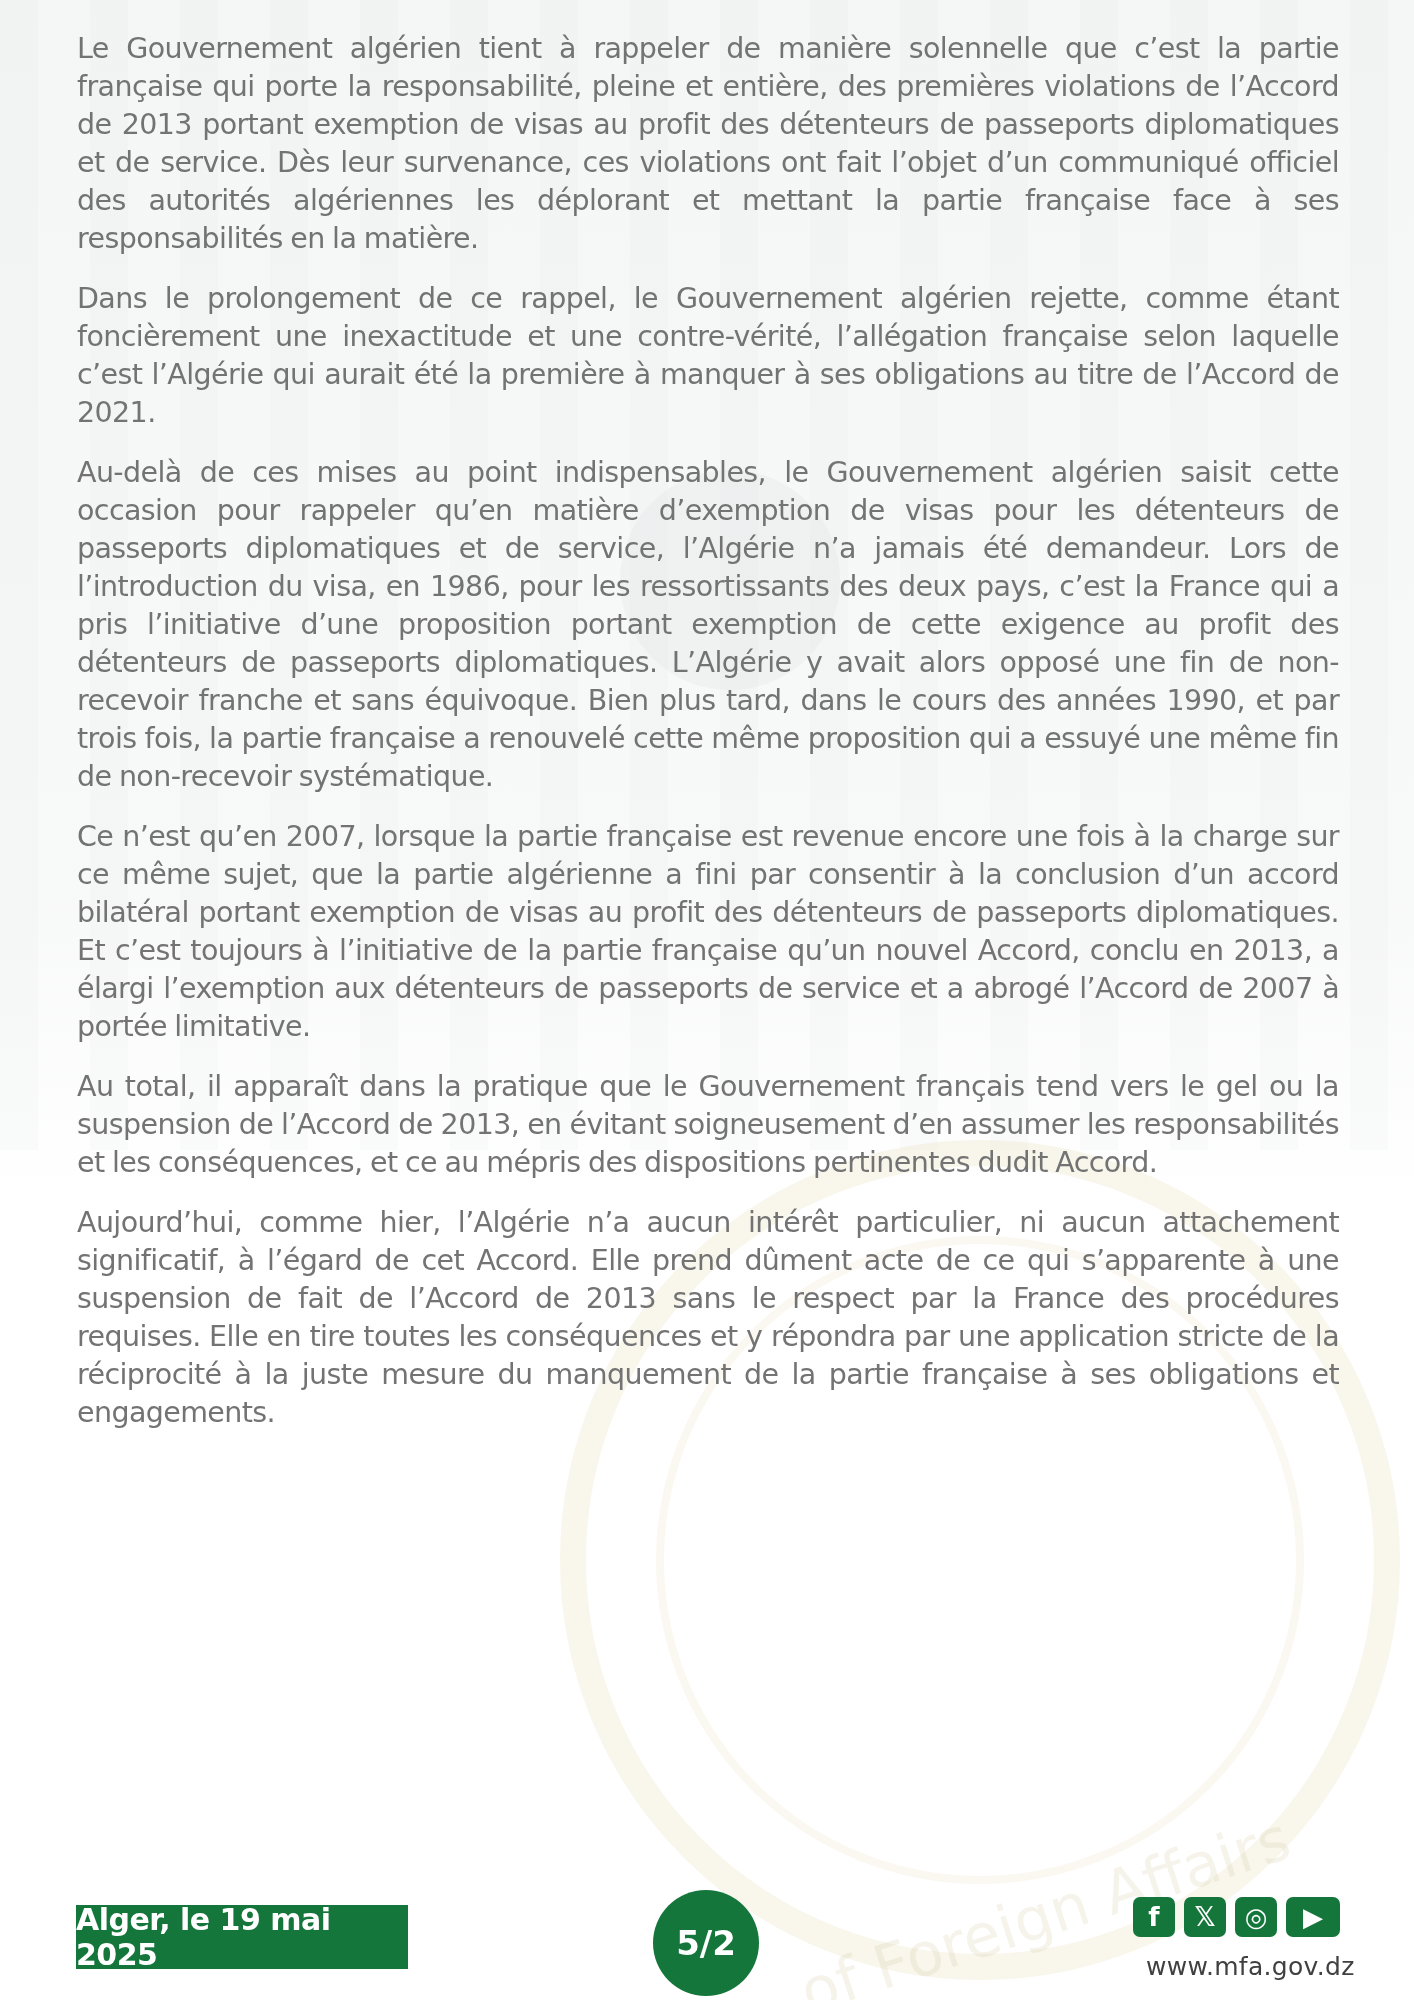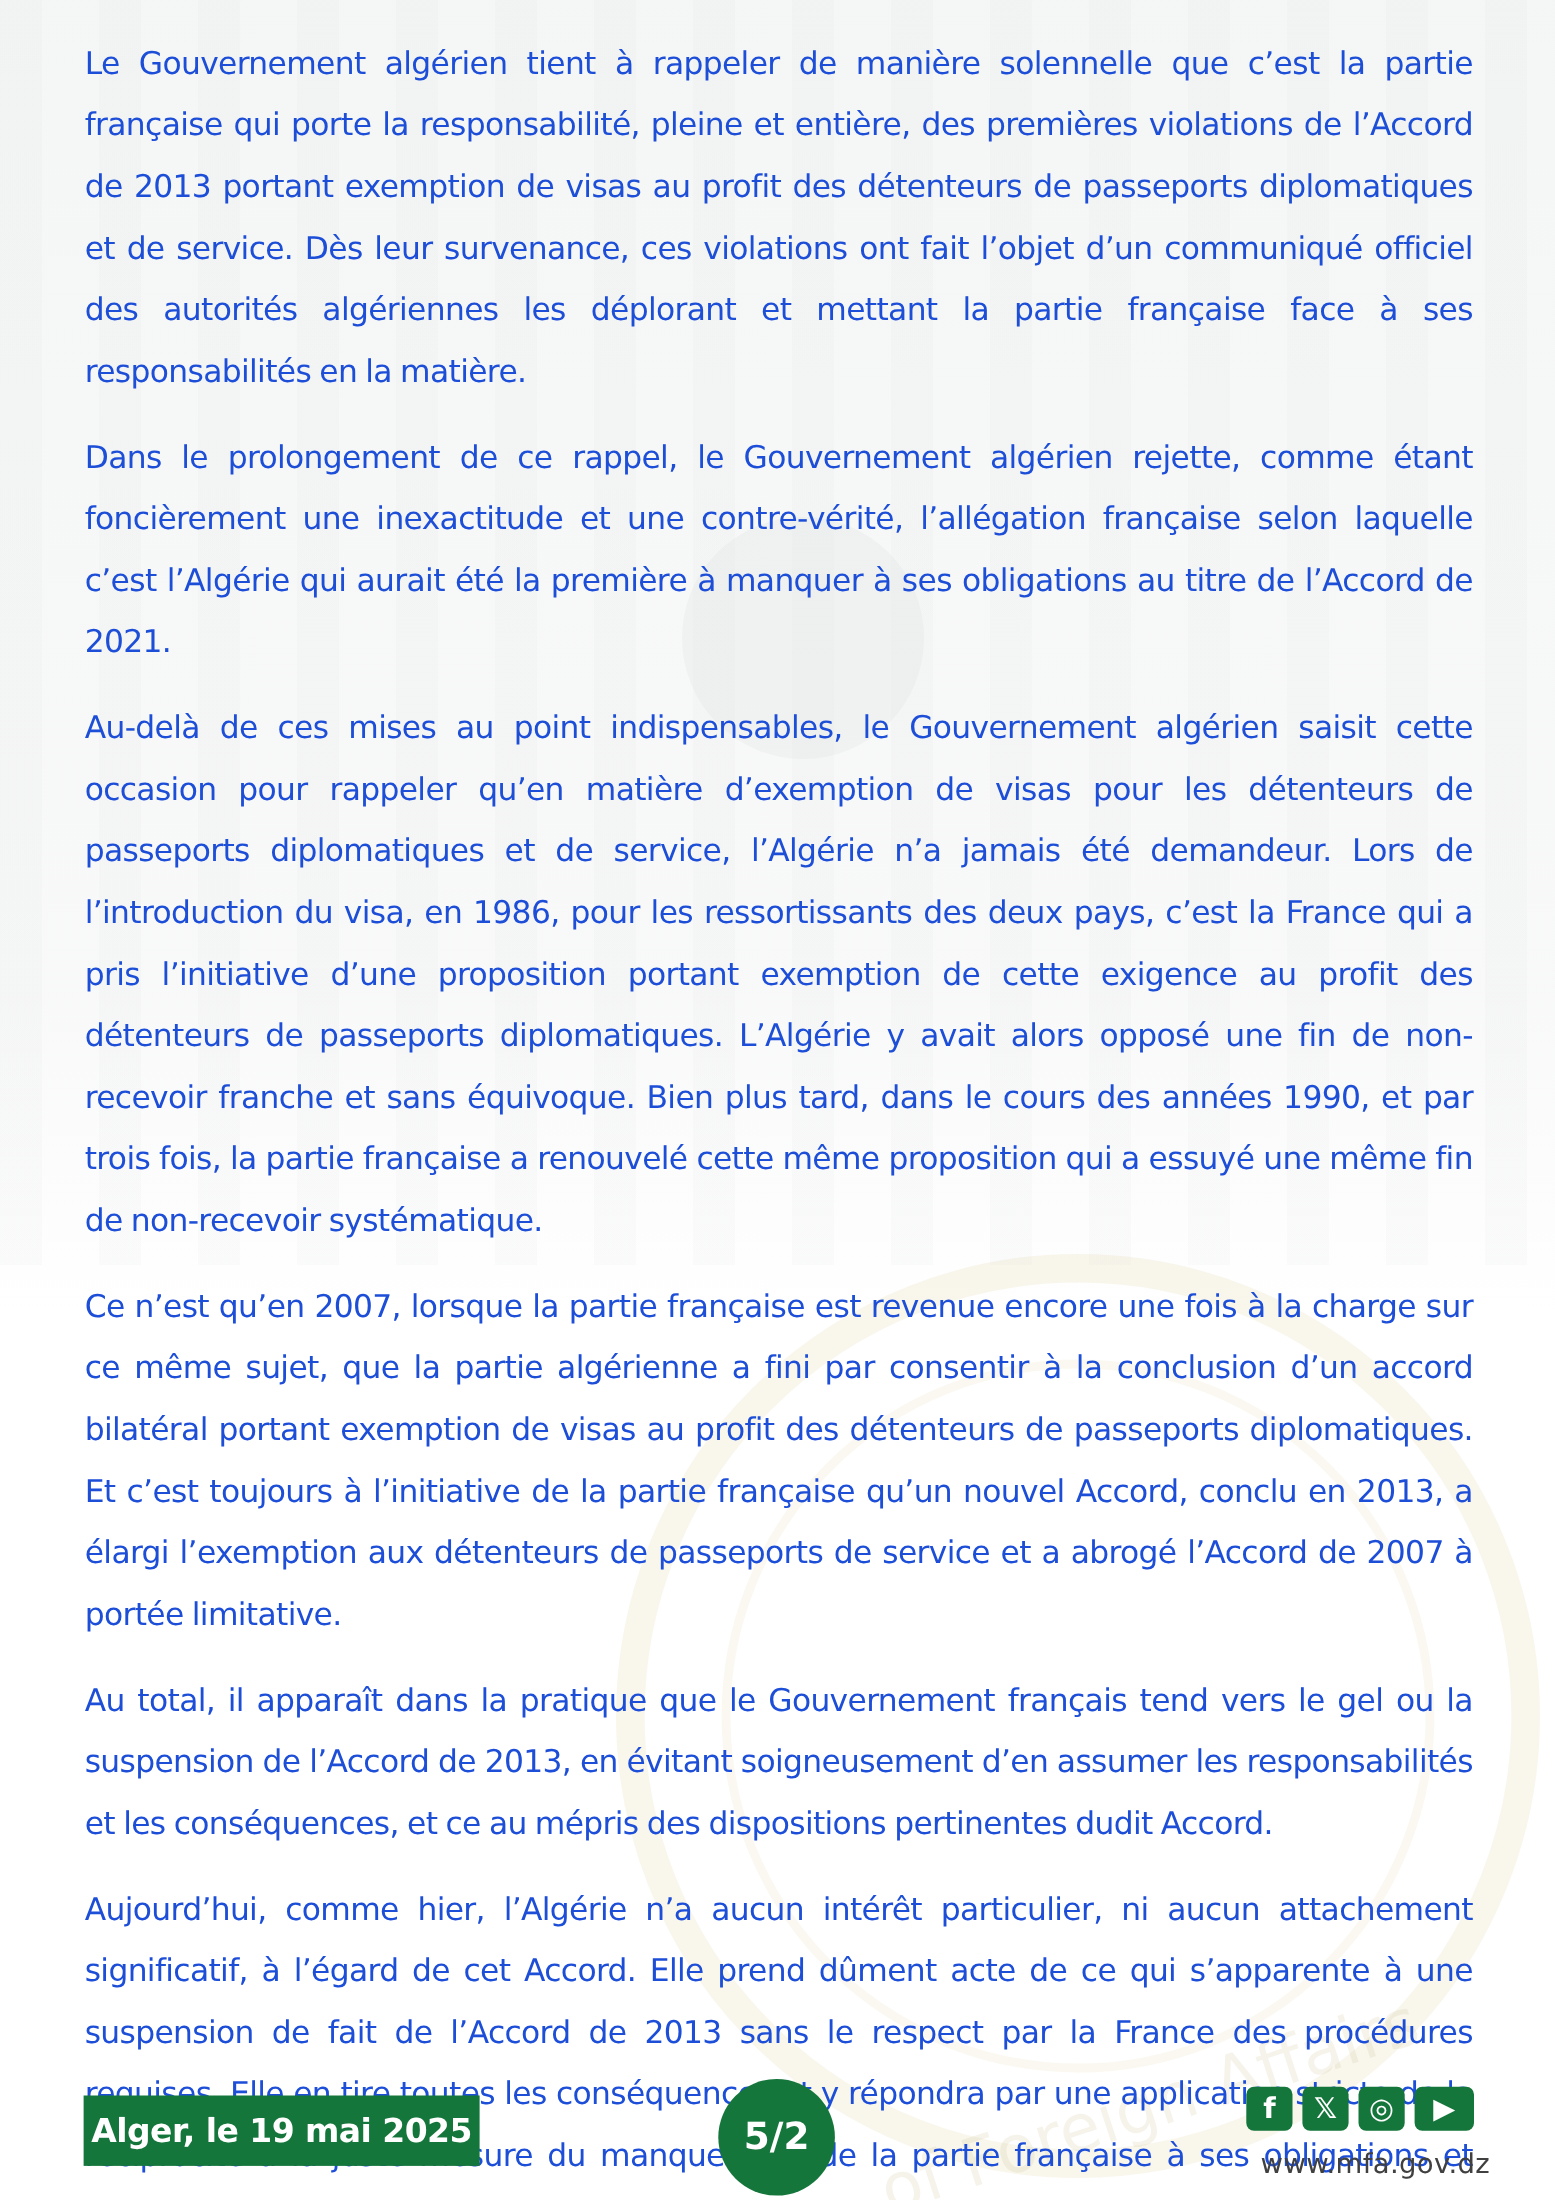--- a/index.html
+++ b/index.html
@@ -73,11 +73,11 @@
   .para {
     margin: 0 0 22px 0;
     font-size: 28.5px;
-    line-height: 56px;
+    line-height: 38px;
     text-align: justify;
     letter-spacing: -0.6px;
     word-spacing: -1px;
-    color: #1d4ed8;
+    color: #737373;
   }
   .footer-date {
     position: absolute;

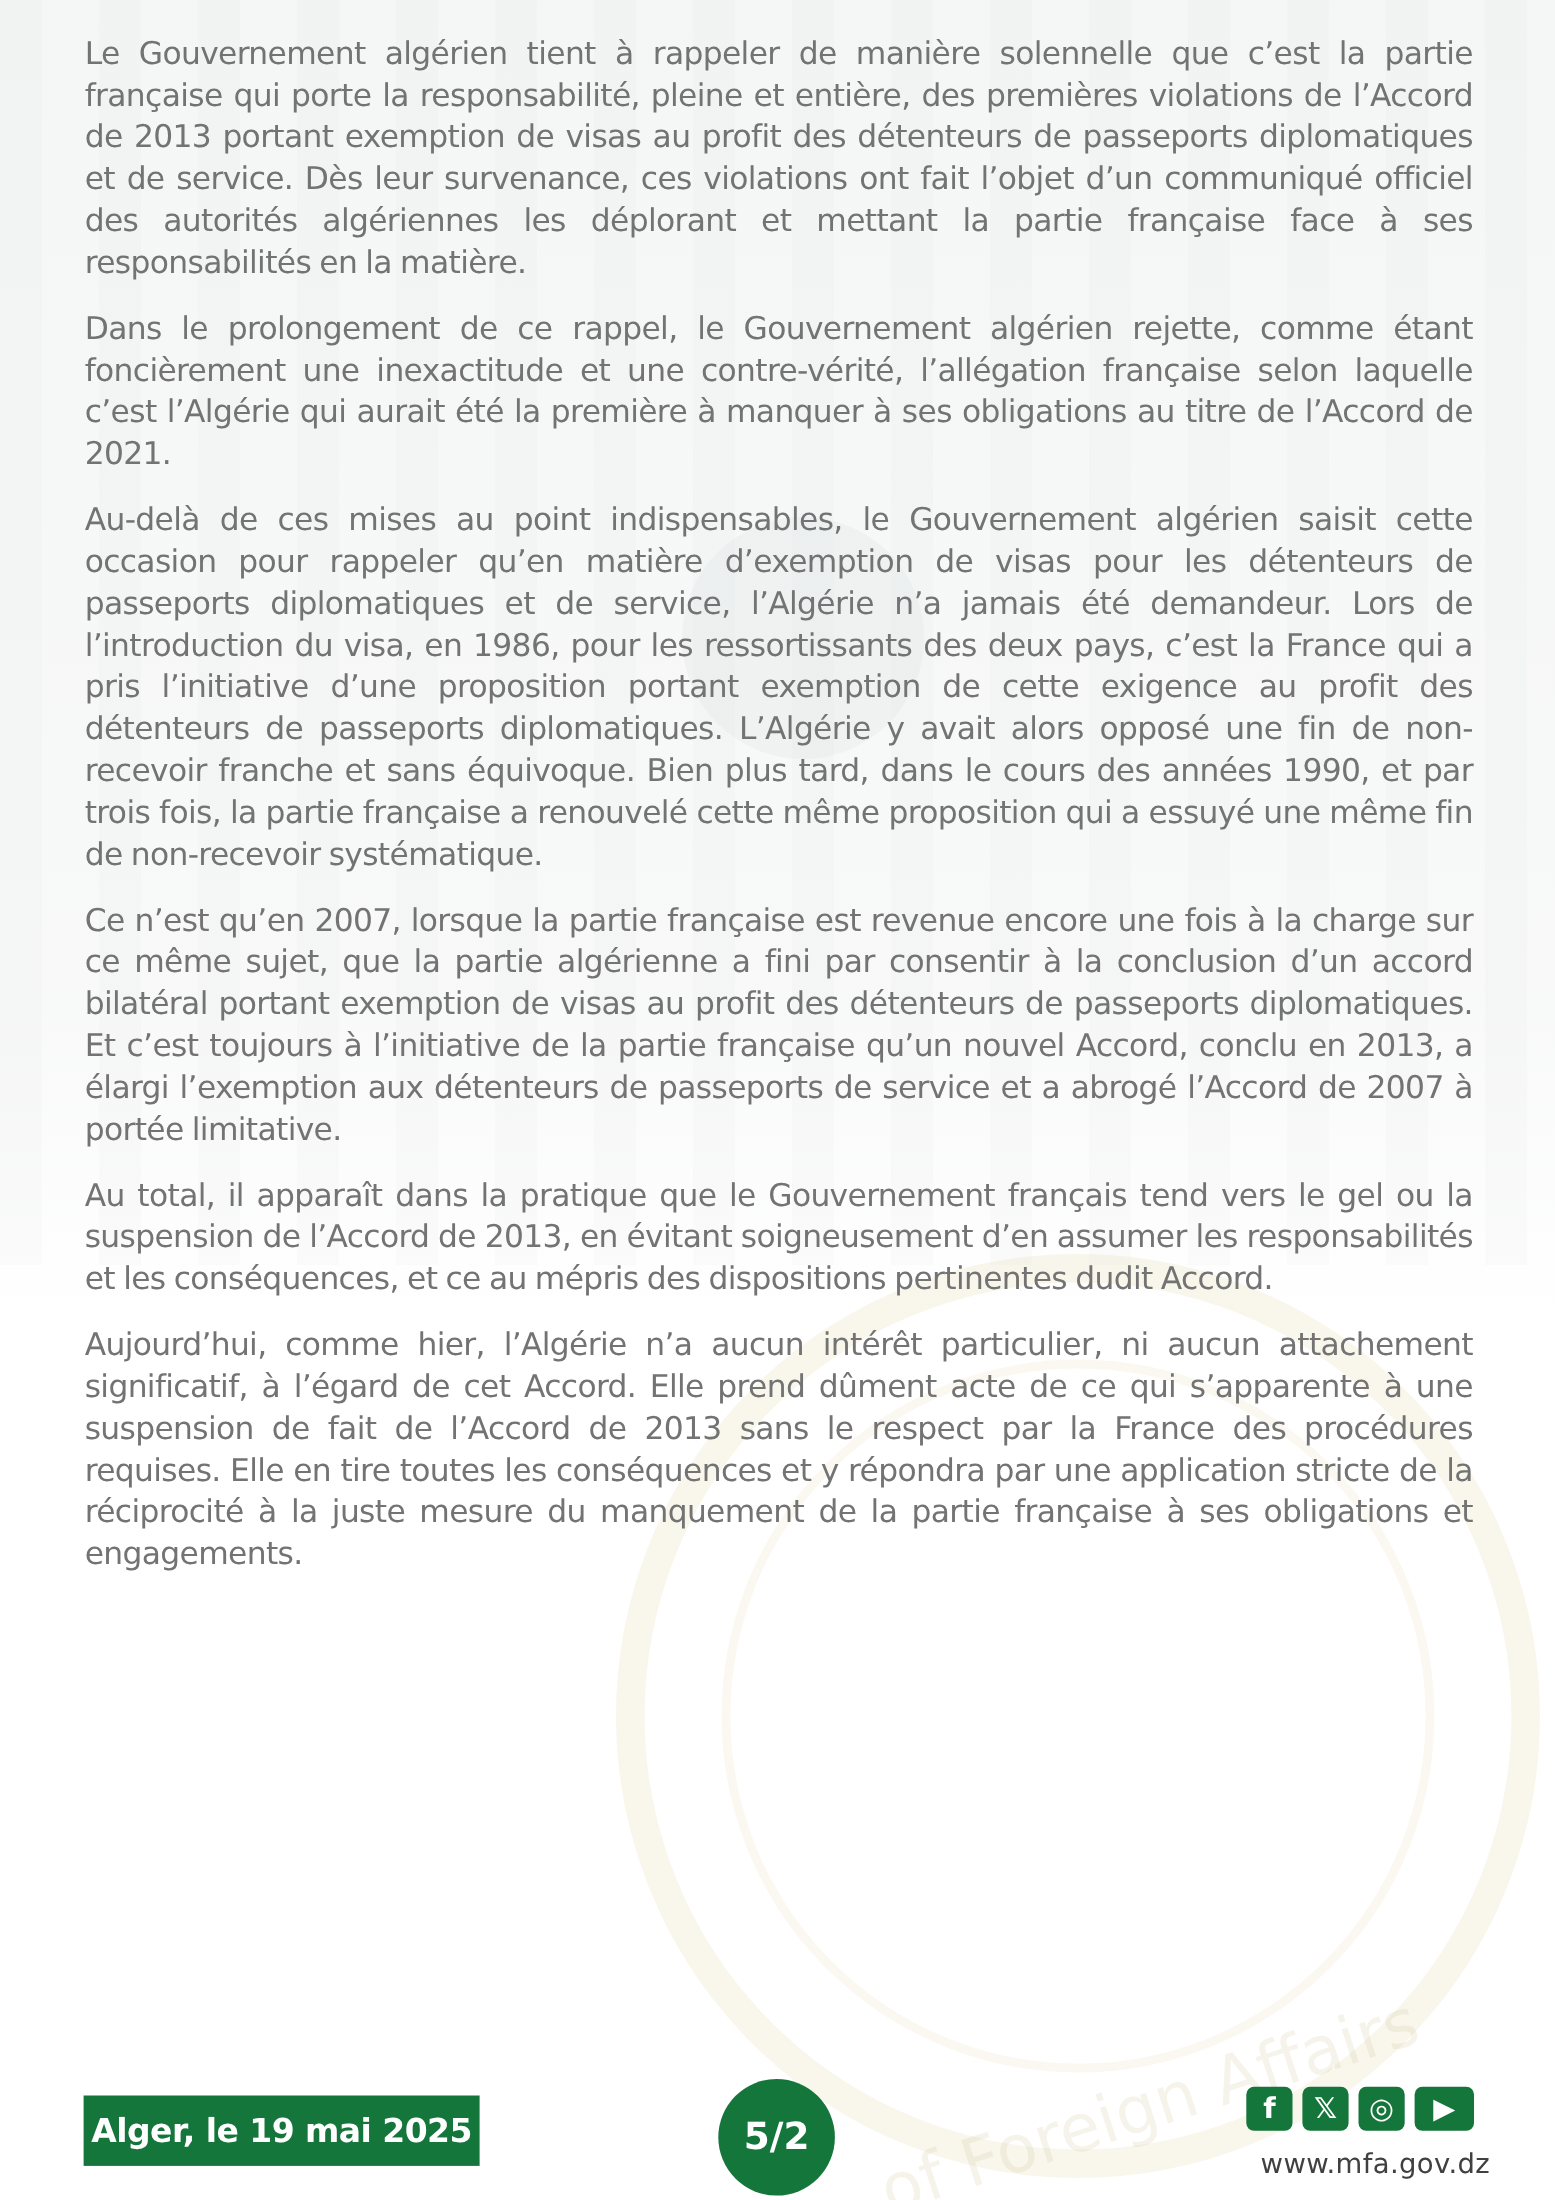--- a/index.html
+++ b/index.html
@@ -83,7 +83,7 @@
     position: absolute;
     left: 76px;
     top: 1905px;
-    width: 360px;
+    width: 332px;
     height: 64px;
     background: #15763b;
     color: #ffffff;

